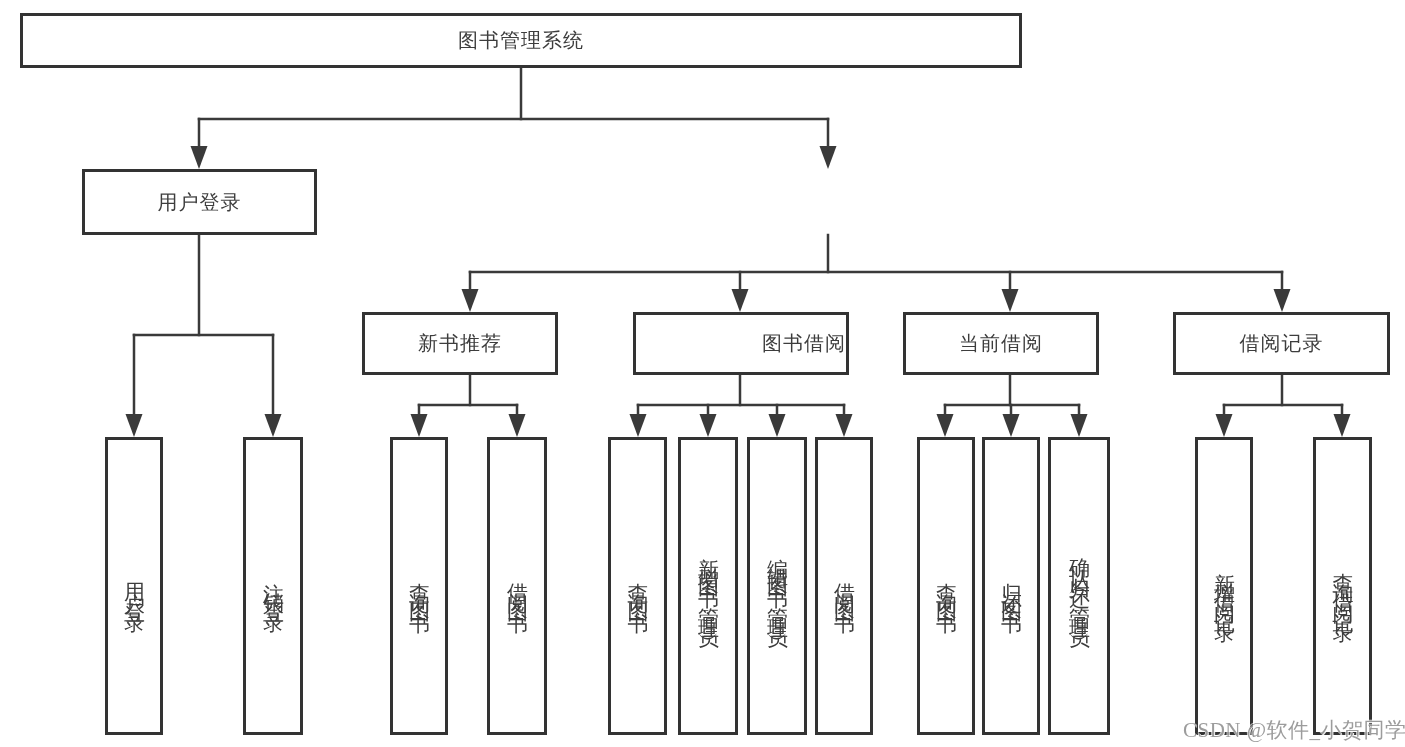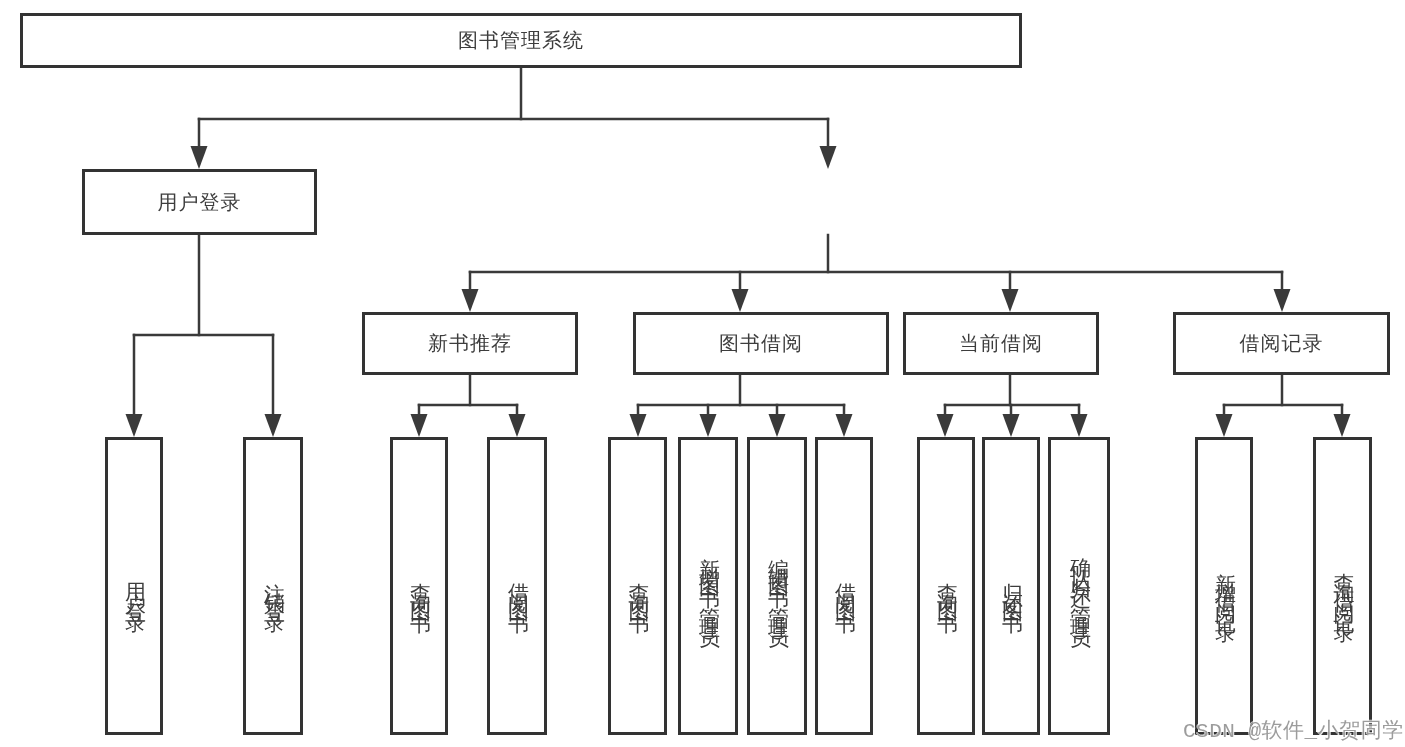--- a/index.html
+++ b/index.html
@@ -7,7 +7,7 @@
     position:relative;
     width:1405px;height:747px;
     background:#fff;
-    font-family:Liberation Mono, monospace;
+    font-family:Liberation Serif, serif;
     overflow:hidden;
   }
   .connectors{position:absolute;left:0;top:0;z-index:1;}

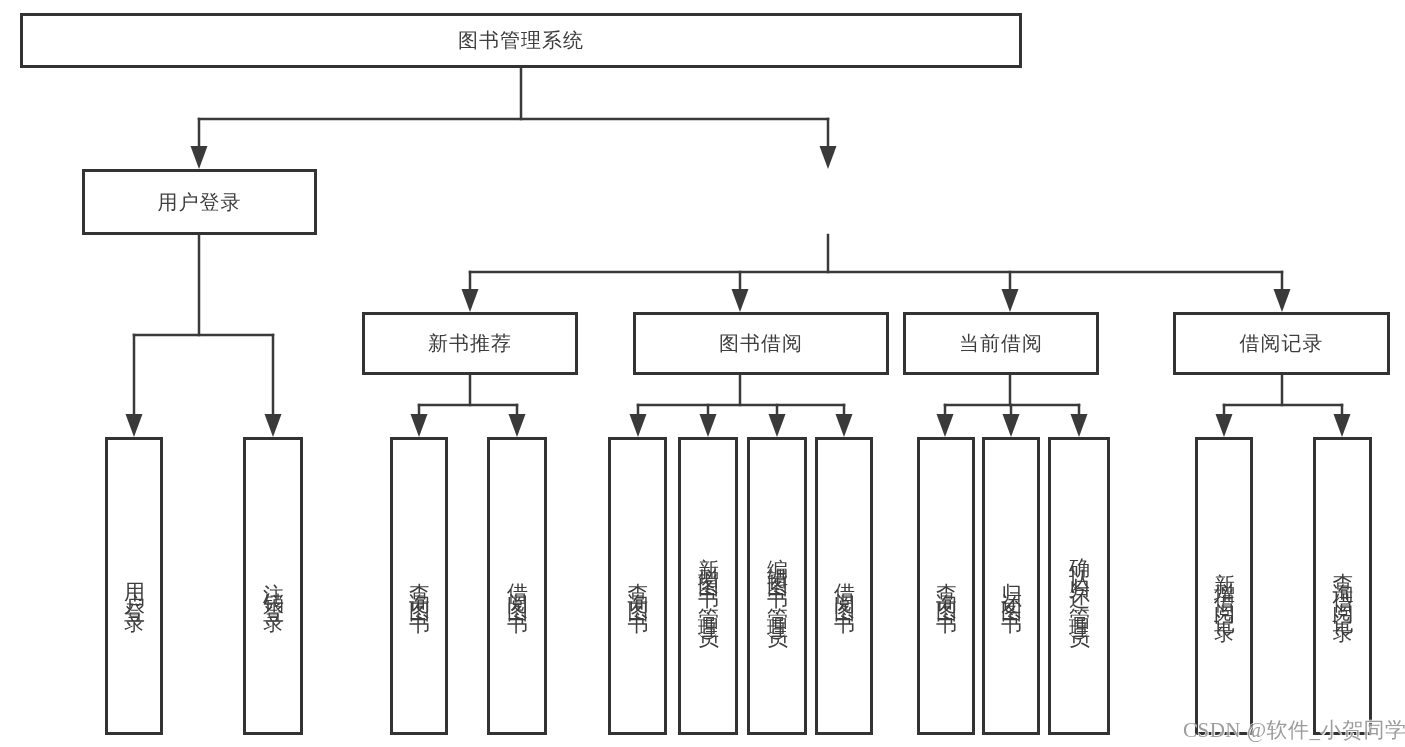--- a/index.html
+++ b/index.html
@@ -106,7 +106,7 @@
     <span class="h-text">用户登录</span>
   </div>
 
-  <div class="node l3" style="left:362px;width:216px;">
+  <div class="node l3" style="left:362px;width:196px;">
     <span class="h-text">新书推荐</span>
   </div>
   <div class="node l3" style="left:633px;width:256px;">

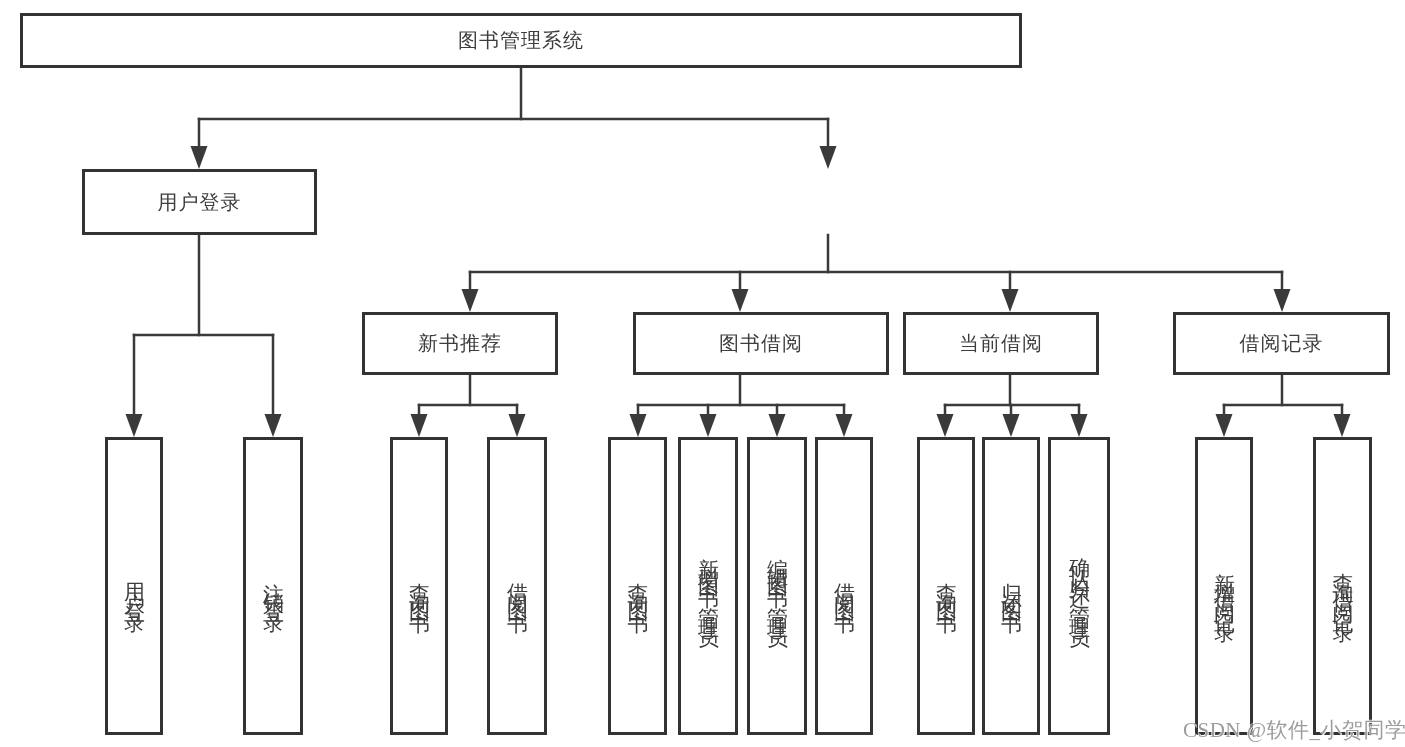--- a/index.html
+++ b/index.html
@@ -109,7 +109,7 @@
   <div class="node l3" style="left:362px;width:196px;">
     <span class="h-text">新书推荐</span>
   </div>
-  <div class="node l3" style="left:633px;width:256px;">
+  <div class="node l3" style="left:633px;width:216px;justify-content:flex-end;">
     <span class="h-text">图书借阅</span>
   </div>
   <div class="node l3" style="left:903px;width:196px;">

